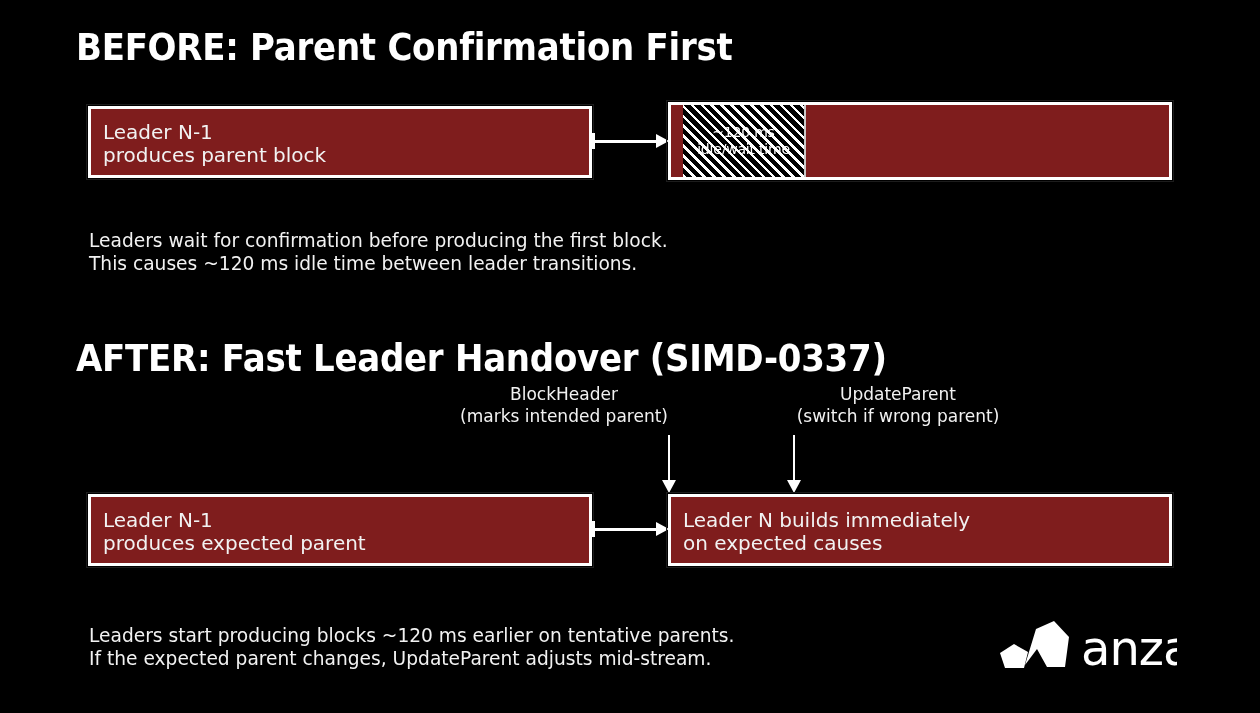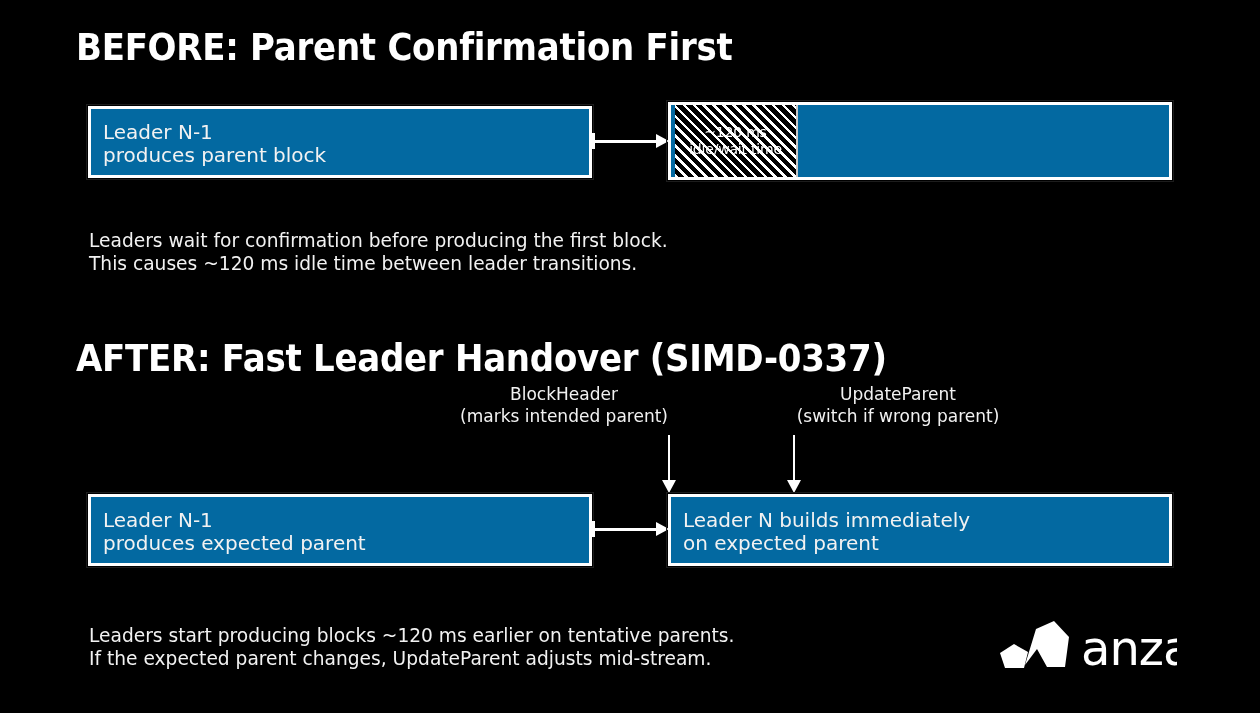--- a/index.html
+++ b/index.html
@@ -42,7 +42,7 @@
   .flow-box {
     position: absolute;
     box-sizing: border-box;
-    background: #0369a1;
+    background: #7f1d1d;
     border: 3px solid #ffffff;
     outline: 1px solid #1c1c1c;
     outline-offset: 1px;

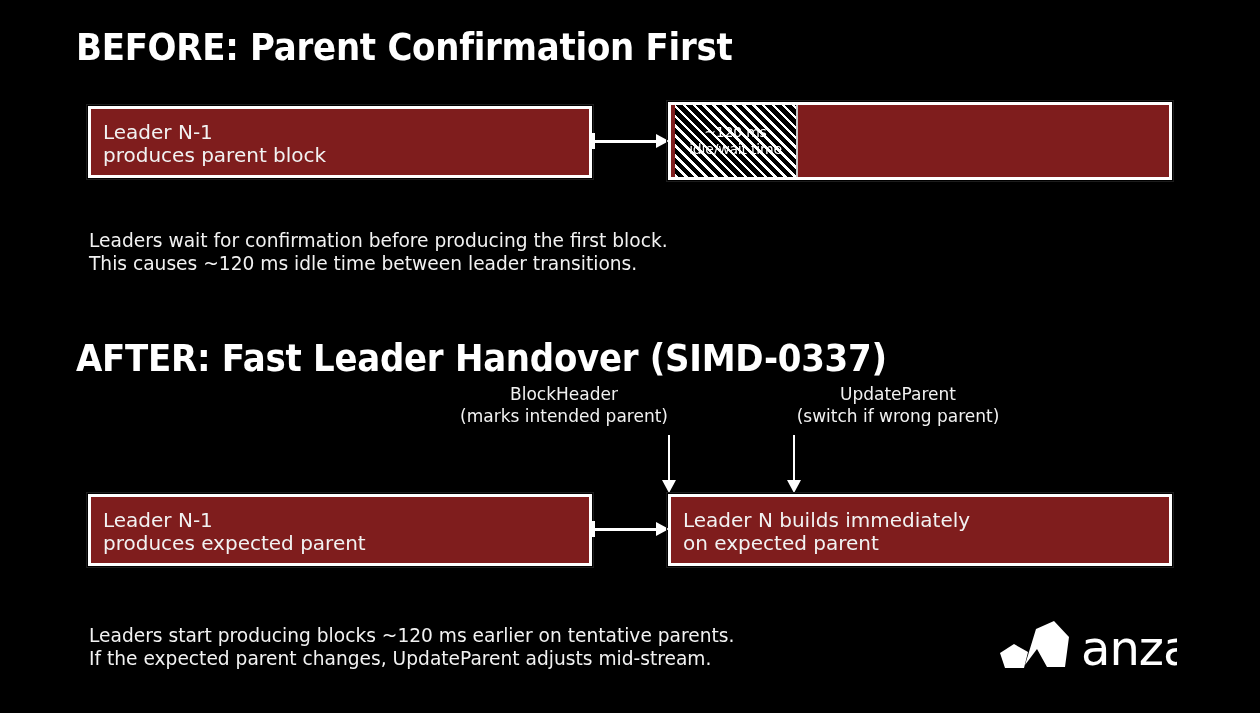--- a/index.html
+++ b/index.html
@@ -64,7 +64,7 @@
   
   #idle-segment {
     position: absolute;
-    left: 4px; top: 0;
+    left: 12px; top: 0;
     width: 123px;
     height: 100%;
     box-sizing: border-box;

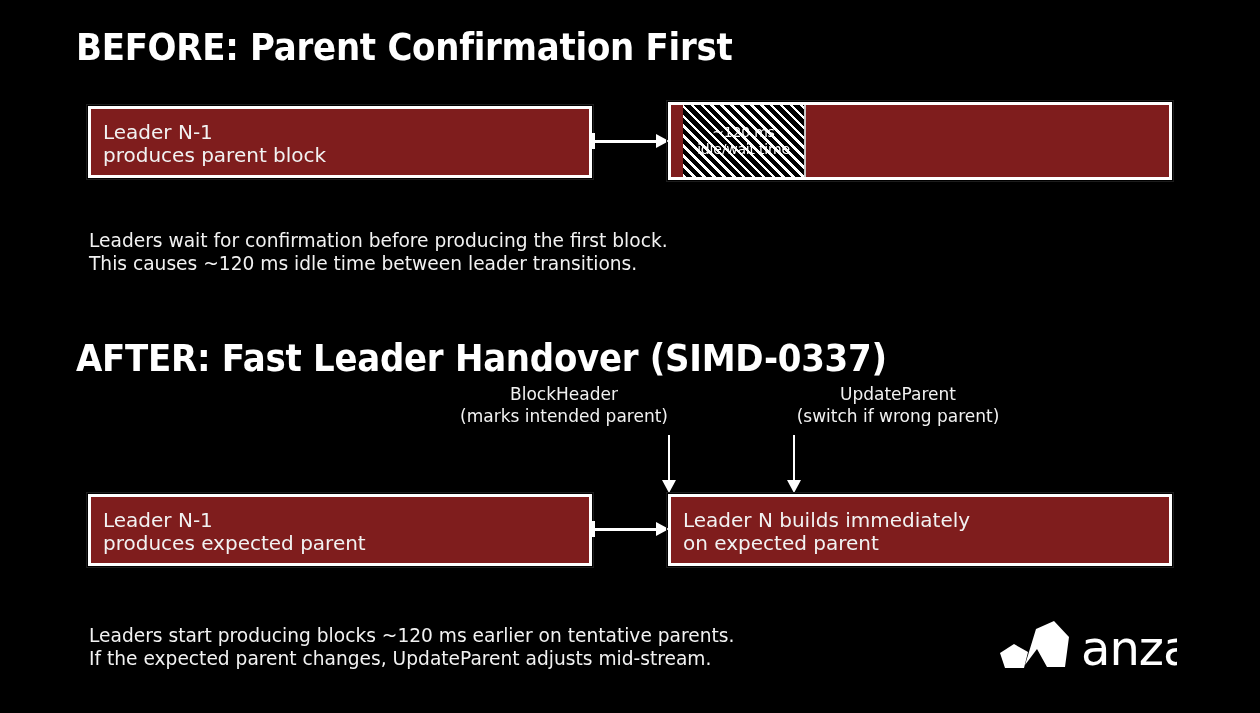--- a/index.html
+++ b/index.html
@@ -267,7 +267,7 @@
 
   <div class="flow-box" id="box-leader-n">
     <div class="box-text">Leader N builds immediately
-on expected parent</div>
+on expected causes</div>
   </div>
 
   <div class="caption" id="caption-after">Leaders start producing blocks ~120 ms earlier on tentative parents.

